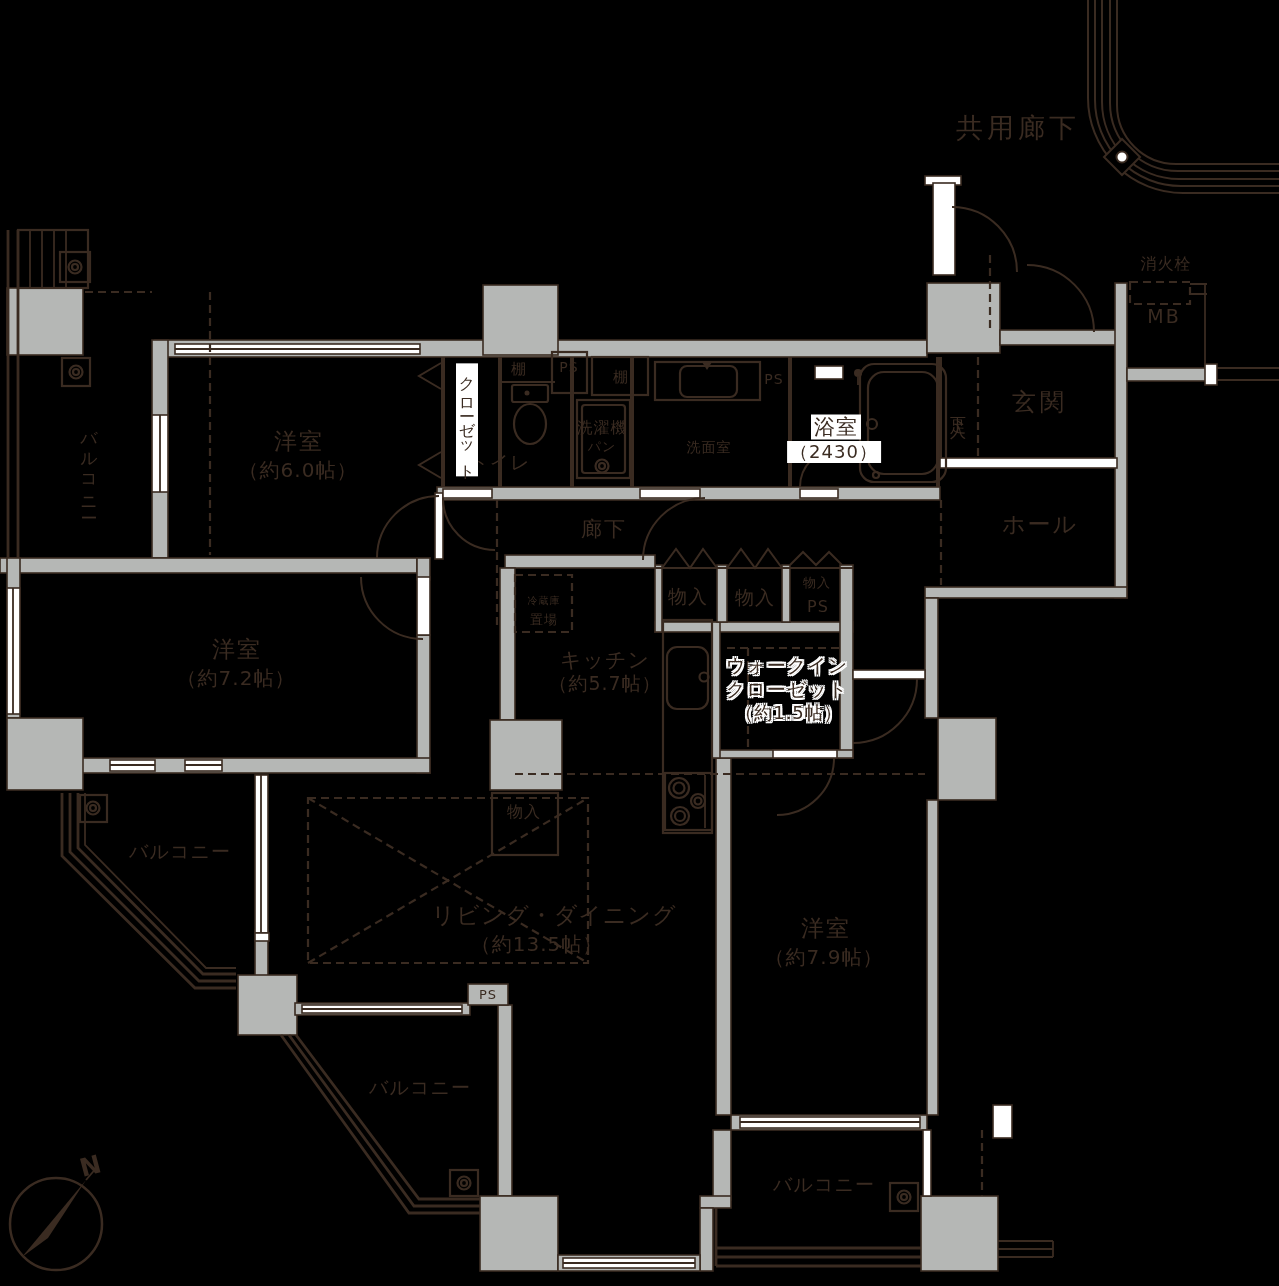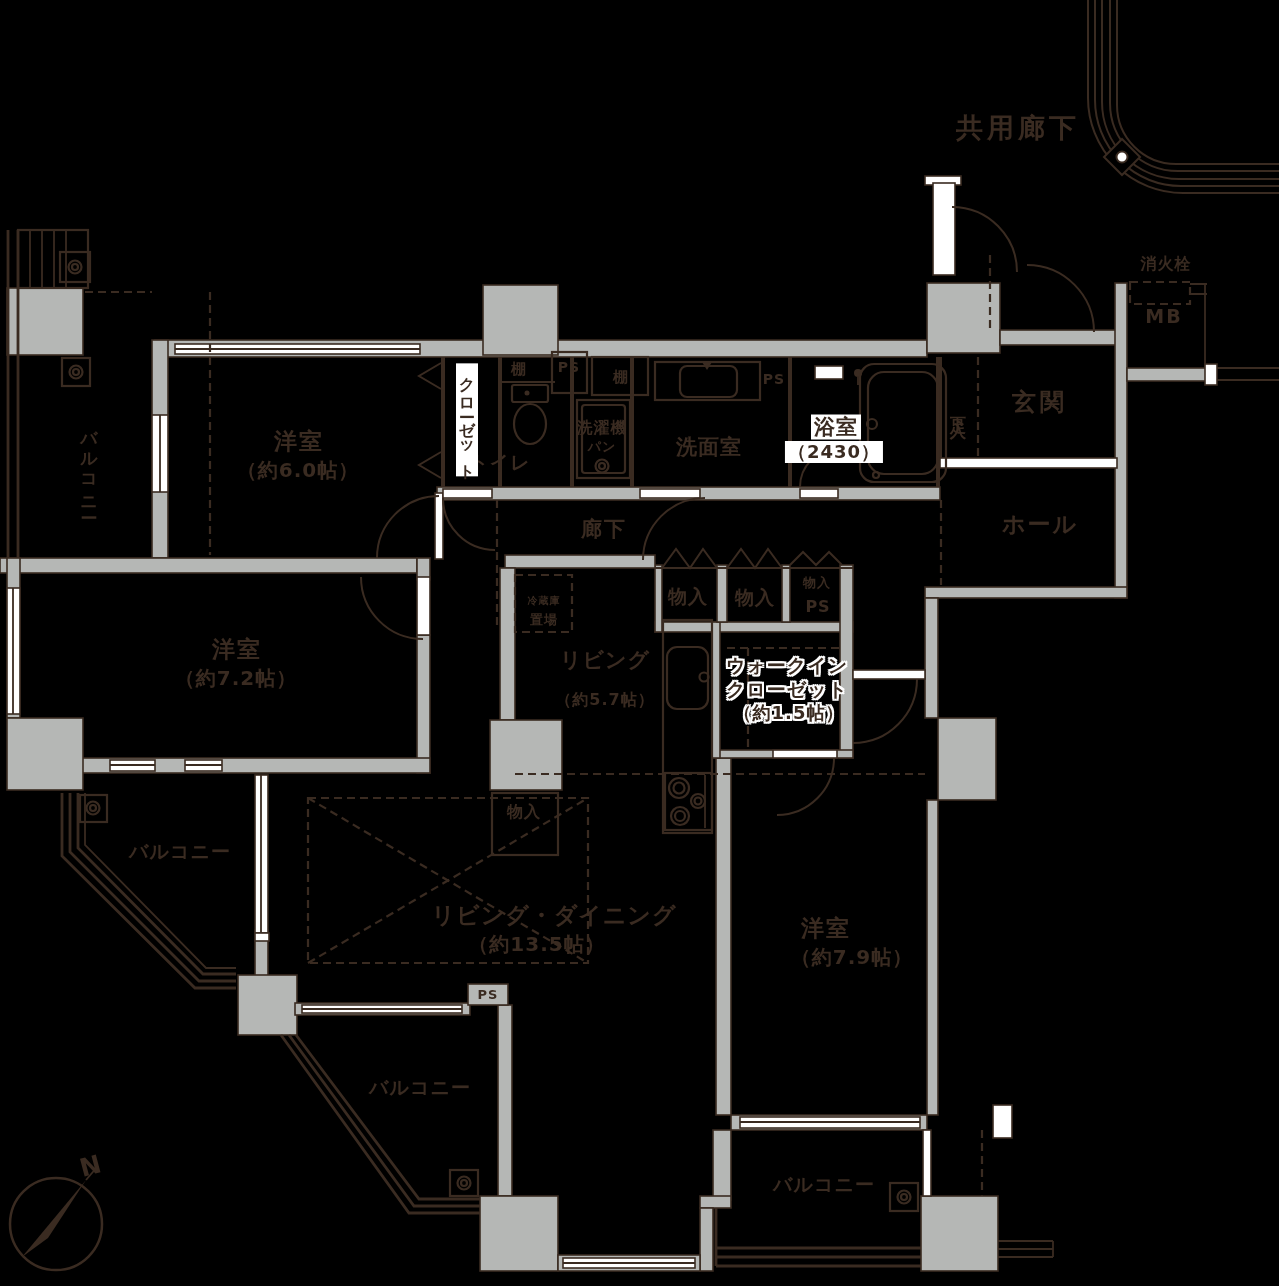--- a/index.html
+++ b/index.html
@@ -17,7 +17,7 @@
   .dash{fill:none;stroke:#3a2b21;stroke-width:2.2;stroke-dasharray:8 5;}
   .dk {fill:#3a2b21;stroke:none;}
   
-  .lbl{position:absolute;color:#3a2b21;font-weight:700;white-space:nowrap;
+  .lbl{position:absolute;color:#3a2b21;font-weight:400;white-space:nowrap;
        transform:translate(-50%,-50%);line-height:1;letter-spacing:1px;}
   .vert{writing-mode:vertical-rl;text-orientation:upright;letter-spacing:3px;}
   .wbg{background:#fff;padding:2px 3px;}

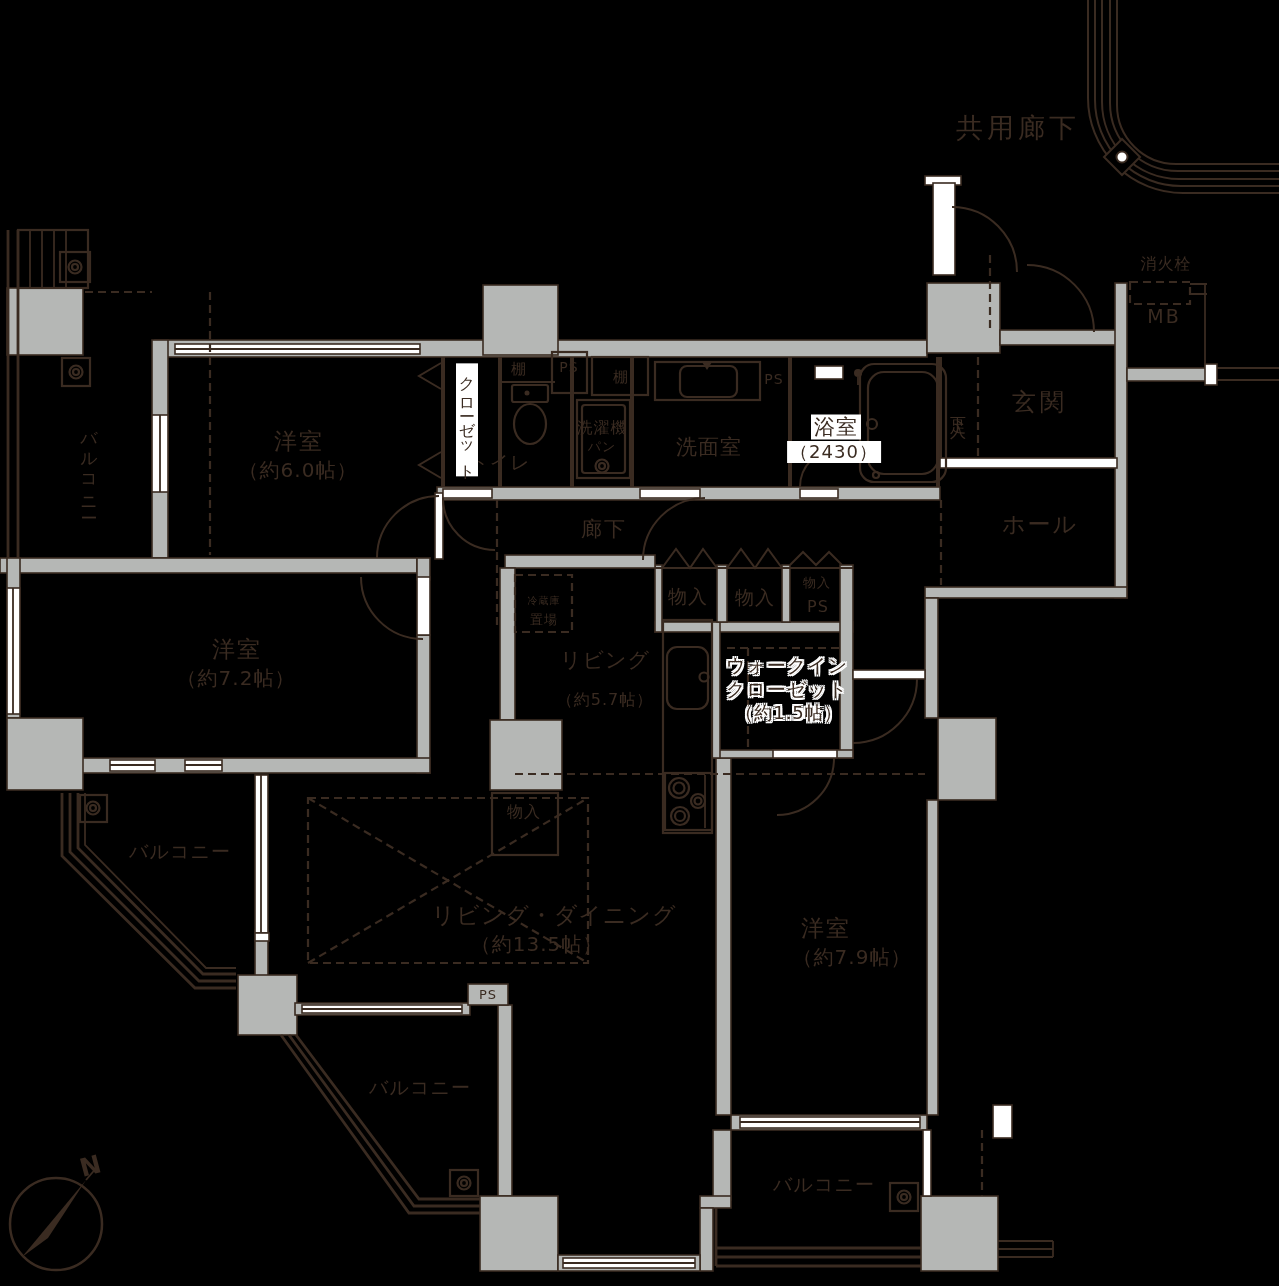--- a/index.html
+++ b/index.html
@@ -258,7 +258,7 @@
 
 <div class="lbl wbg" style="left:836px;top:427px;font-size:21px">浴室</div>
 <div class="lbl wbg" style="left:834px;top:452px;font-size:18px">（2430）</div>
-<div class="lbl" style="left:709px;top:447px;font-size:21px">洗面室</div>
+<div class="lbl" style="left:709px;top:447px;font-size:14px">洗面室</div>
 <div class="lbl" style="left:602px;top:428px;font-size:16px">洗濯機</div>
 <div class="lbl" style="left:602px;top:446px;font-size:13px">パン</div>
 <div class="lbl" style="left:500px;top:462px;font-size:19px">トイレ</div>

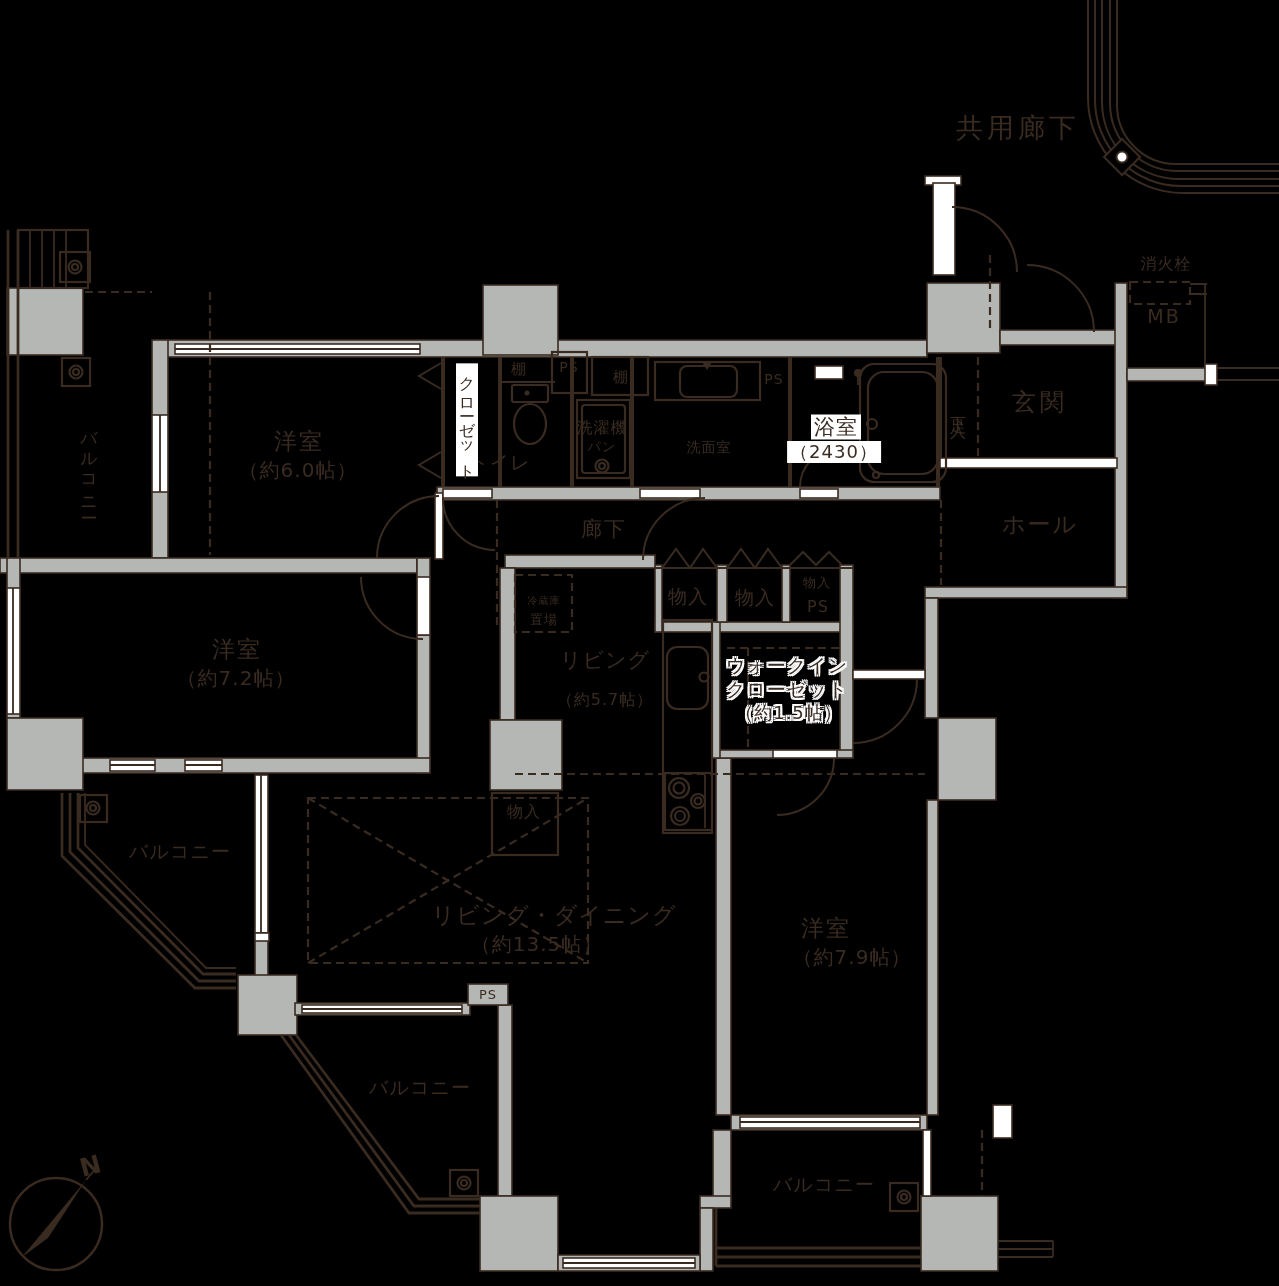--- a/index.html
+++ b/index.html
@@ -289,7 +289,7 @@
 <div class="lbl" style="left:852px;top:957px;font-size:20px">（約7.9帖）</div>
 <div class="lbl" style="left:554px;top:915px;font-size:23px">リビング・ダイニング</div>
 <div class="lbl" style="left:537px;top:944px;font-size:20px">（約13.5帖）</div>
-<div class="lbl" style="left:605px;top:660px;font-size:21px">リビング</div>
+<div class="lbl" style="left:605px;top:660px;font-size:21px">キッチン</div>
 <div class="lbl" style="left:605px;top:700px;font-size:16px">（約5.7帖）</div>
 
 <div class="lbl vert" style="left:89px;top:465px;font-size:17px">バルコニー</div>

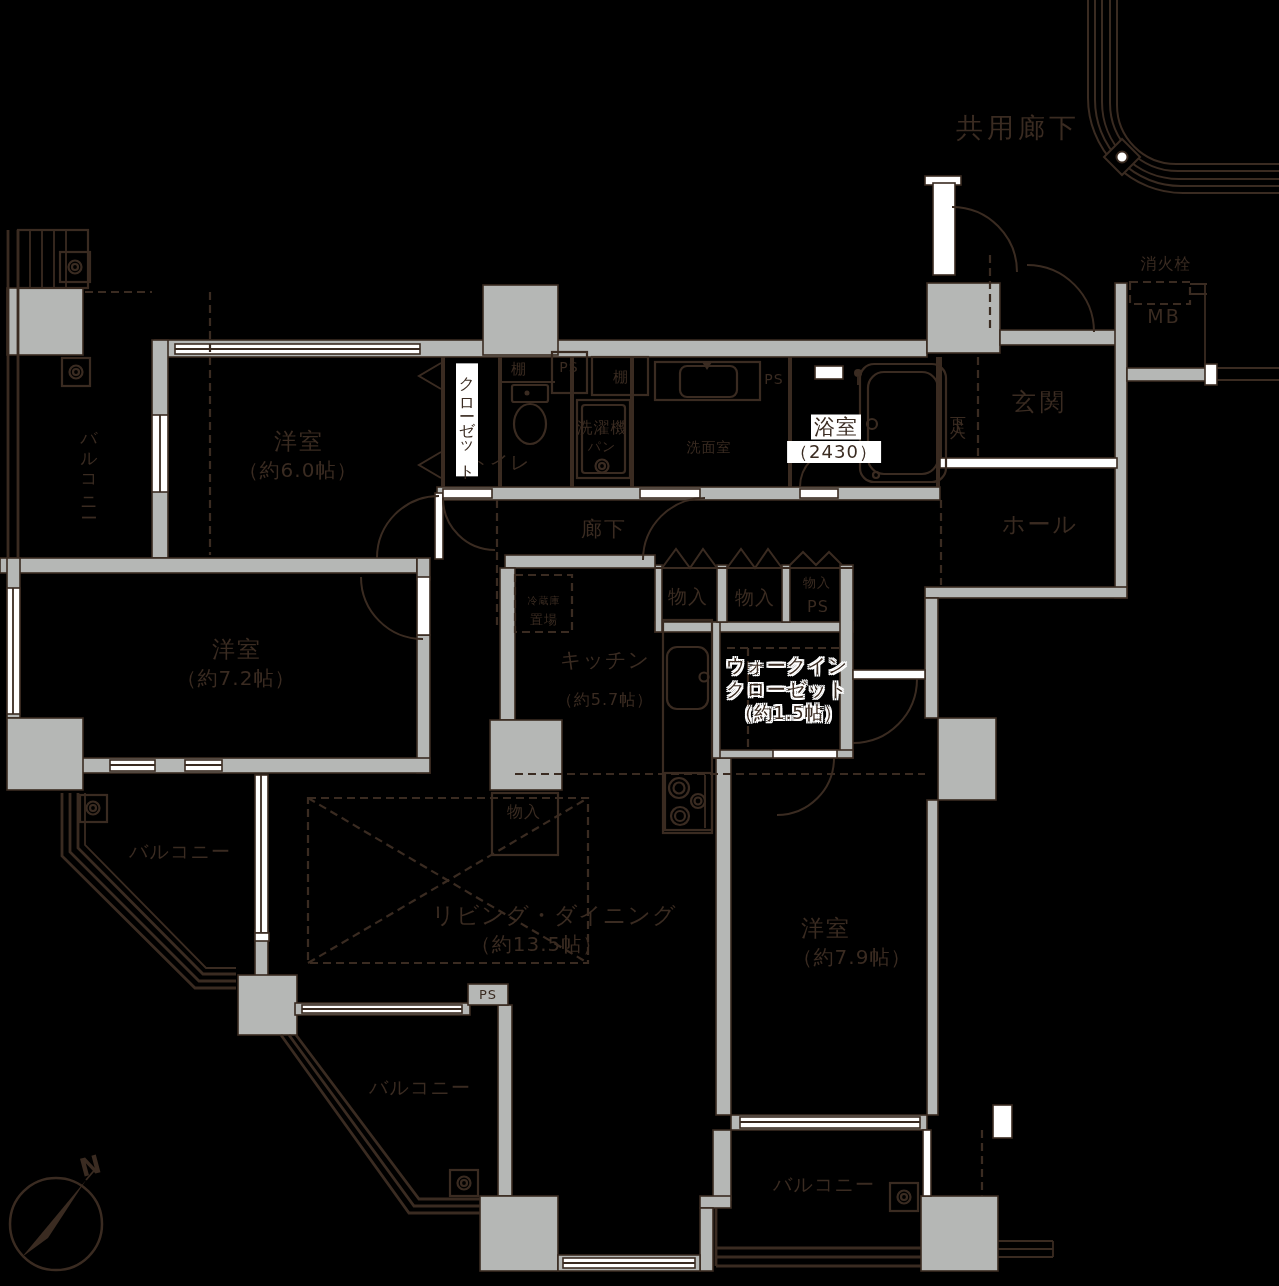--- a/index.html
+++ b/index.html
@@ -290,7 +290,7 @@
 <div class="lbl" style="left:554px;top:915px;font-size:23px">リビング・ダイニング</div>
 <div class="lbl" style="left:537px;top:944px;font-size:20px">（約13.5帖）</div>
 <div class="lbl" style="left:605px;top:660px;font-size:21px">キッチン</div>
-<div class="lbl" style="left:605px;top:700px;font-size:16px">（約5.7帖）</div>
+<div class="lbl" style="left:605px;top:683px;font-size:19px">（約5.7帖）</div>
 
 <div class="lbl vert" style="left:89px;top:465px;font-size:17px">バルコニー</div>
 <div class="lbl" style="left:180px;top:851px;font-size:19px">バルコニー</div>

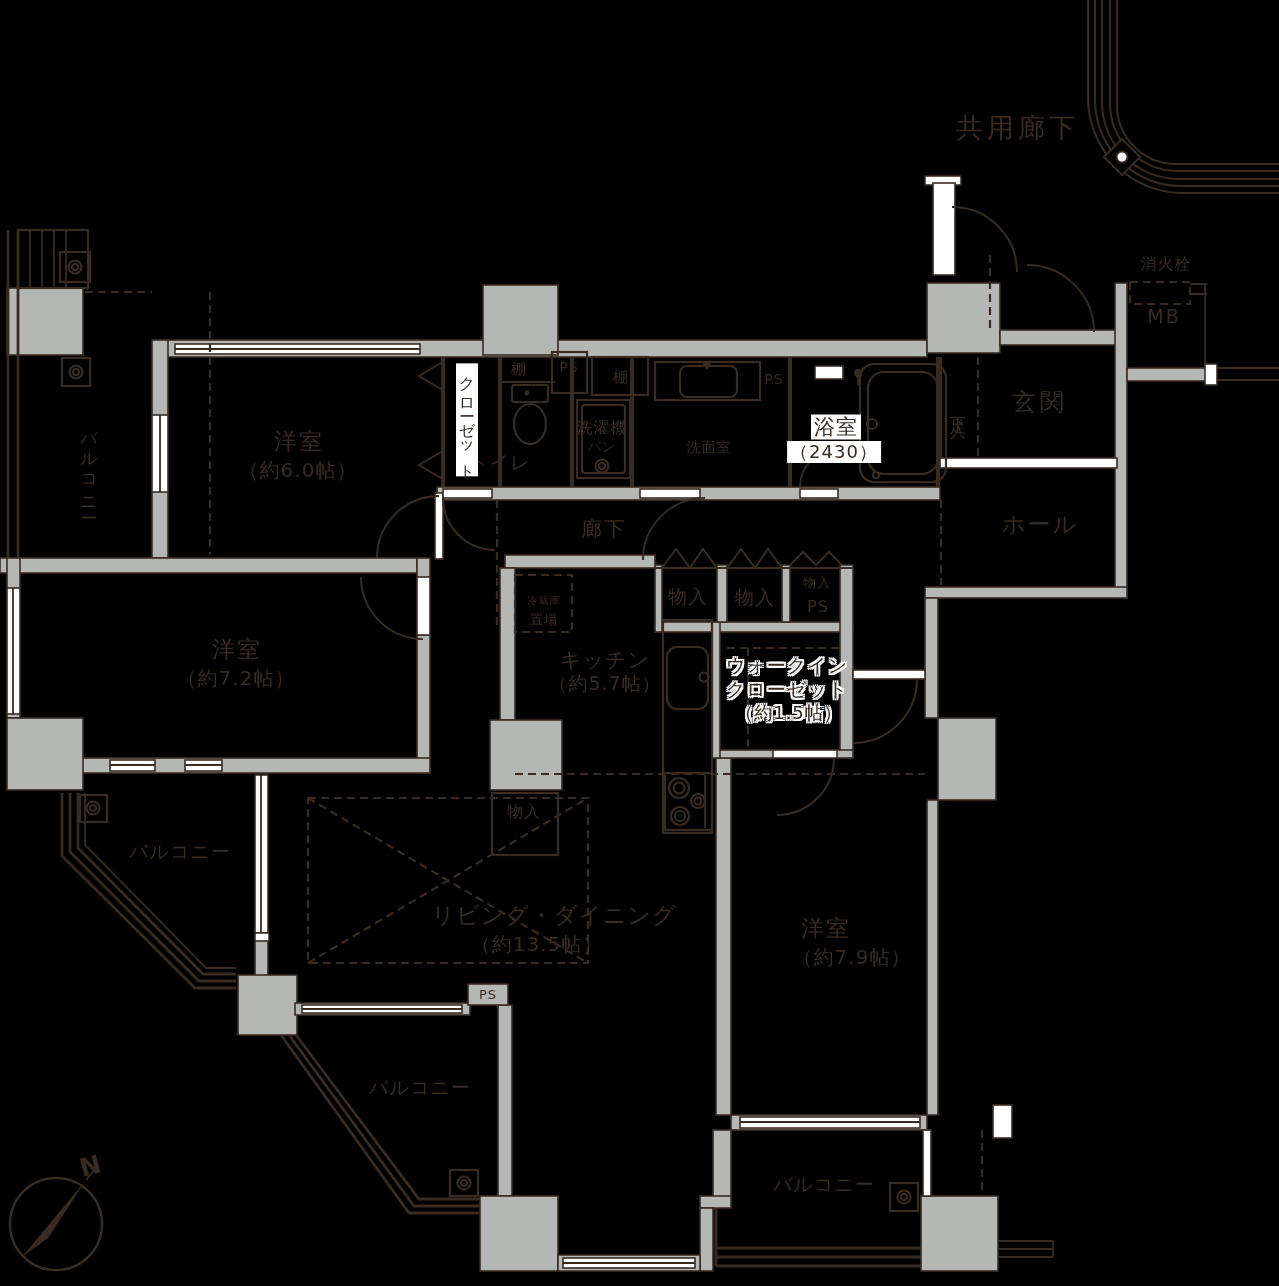--- a/index.html
+++ b/index.html
@@ -286,7 +286,7 @@
 <div class="lbl" style="left:237px;top:649px;font-size:23px;letter-spacing:2px">洋室</div>
 <div class="lbl" style="left:236px;top:678px;font-size:20px">（約7.2帖）</div>
 <div class="lbl" style="left:826px;top:928px;font-size:23px;letter-spacing:2px">洋室</div>
-<div class="lbl" style="left:852px;top:957px;font-size:20px">（約7.9帖）</div>
+<div class="lbl" style="left:824px;top:957px;font-size:20px">（約7.9帖）</div>
 <div class="lbl" style="left:554px;top:915px;font-size:23px">リビング・ダイニング</div>
 <div class="lbl" style="left:537px;top:944px;font-size:20px">（約13.5帖）</div>
 <div class="lbl" style="left:605px;top:660px;font-size:21px">キッチン</div>

